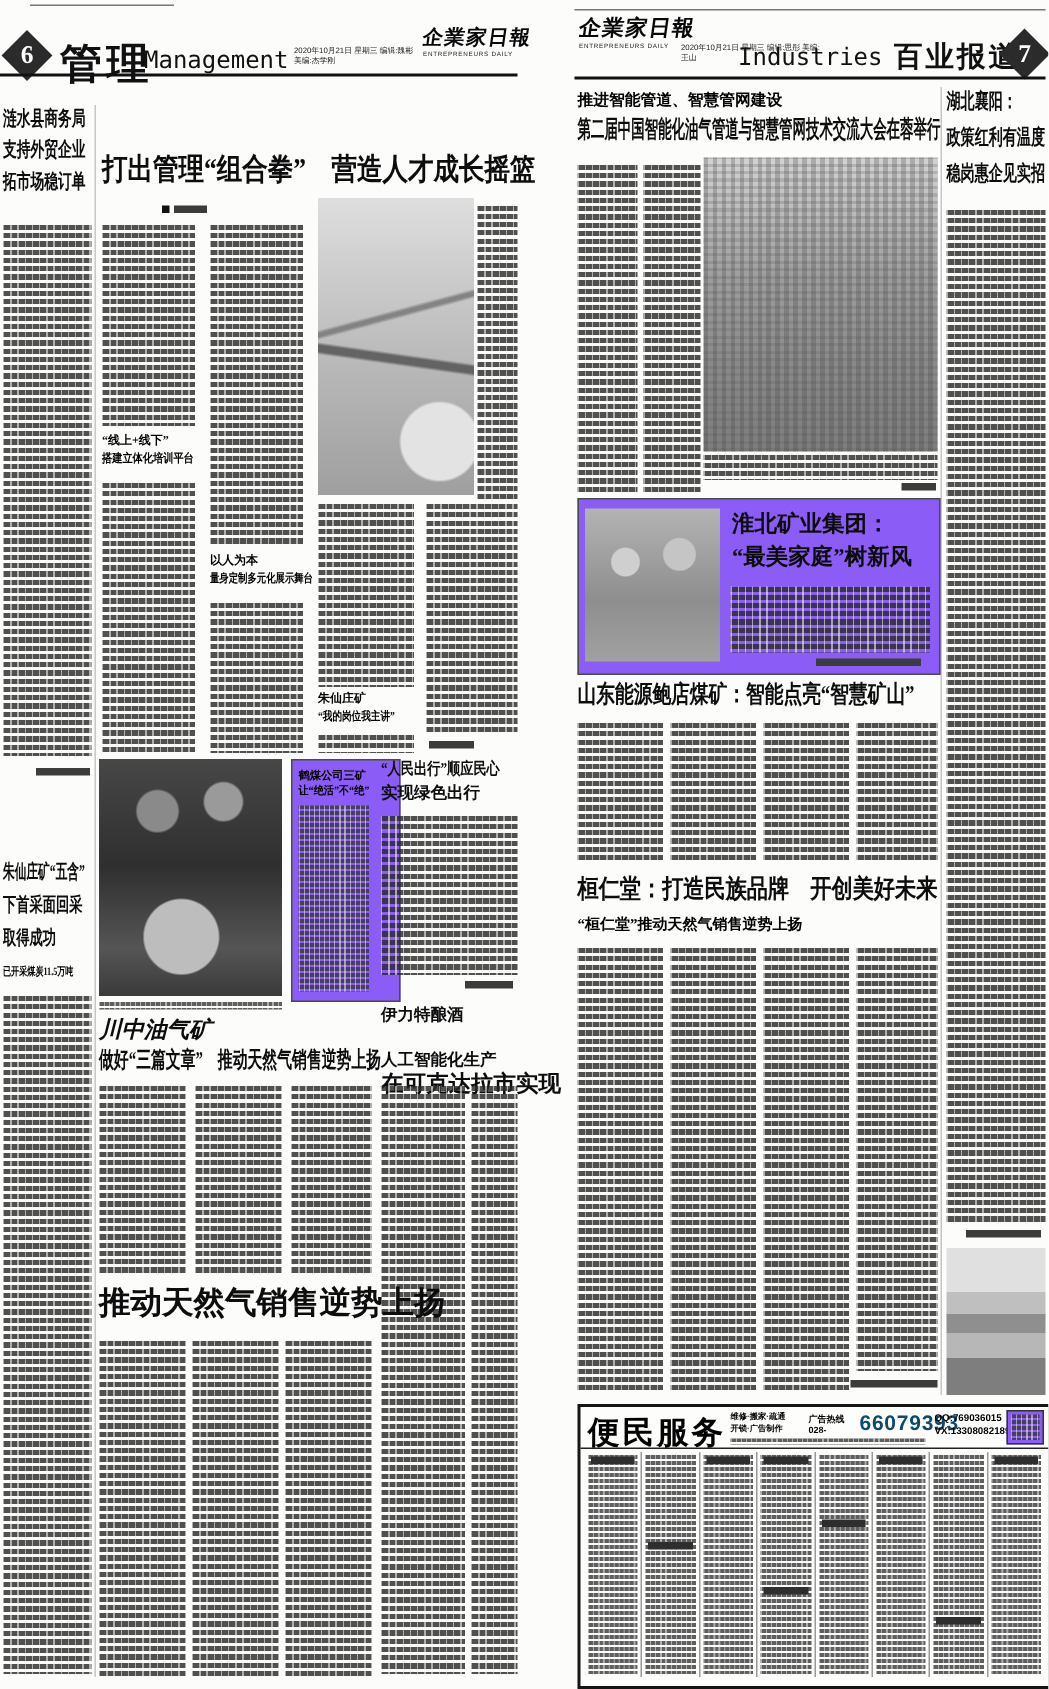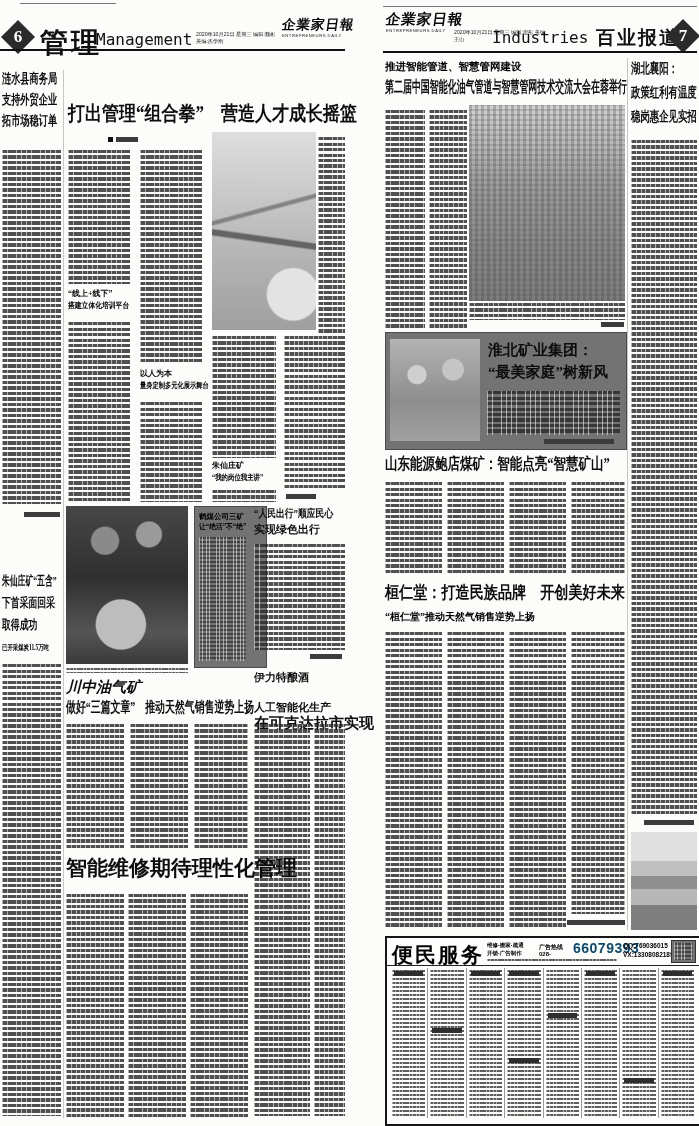--- a/index.html
+++ b/index.html
@@ -35,7 +35,7 @@
   .logoEn{font-size:4.2px;letter-spacing:.5px;color:#222;white-space:nowrap;line-height:1;margin-top:2px;}
   .dateline{position:absolute;font-size:5.2px;line-height:7px;color:#232323;}
   .kicker{position:absolute;font-weight:700;font-size:10.5px;color:#000;white-space:nowrap;}
-  .box{position:absolute;border:1px solid #4a4a4a;background:#737373;}
+  .box{position:absolute;border:1px solid #4a4a4a;background:#8b5cf6;}
   
   .svc{position:absolute;border:2px solid #161616;background:#fdfdfc;}
   .svc-title{position:absolute;font-weight:700;font-size:21px;letter-spacing:2px;color:#000;white-space:nowrap;}

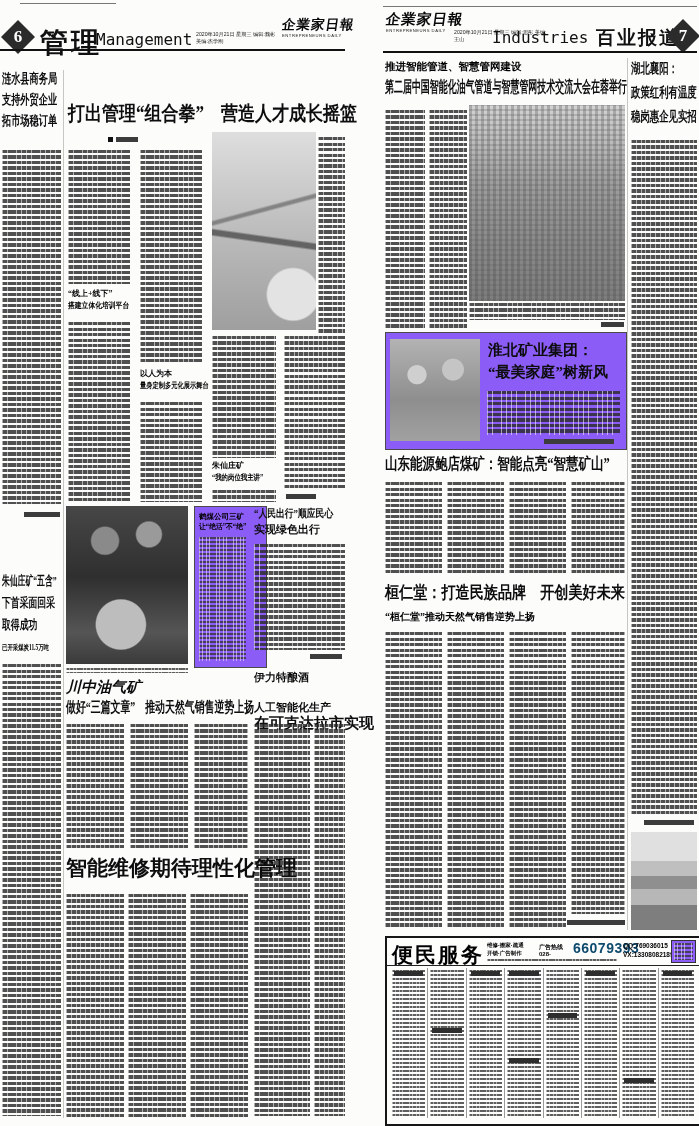--- a/index.html
+++ b/index.html
@@ -142,7 +142,7 @@
   <div class="gk" style="left:130px;top:724px;width:58px;height:126px;"></div>
   <div class="gk" style="left:194px;top:724px;width:54px;height:126px;"></div>
 
-  <div class="hl" style="left:66px;top:858px;font-size:21px;">智能维修期待理性化管理</div>
+  <div class="hl" style="left:66px;top:858px;font-size:21px;">推动天然气销售逆势上扬</div>
   <div class="gk" style="left:66px;top:894px;width:58px;height:224px;"></div>
   <div class="gk" style="left:128px;top:894px;width:58px;height:224px;"></div>
   <div class="gk" style="left:190px;top:894px;width:58px;height:224px;"></div>

